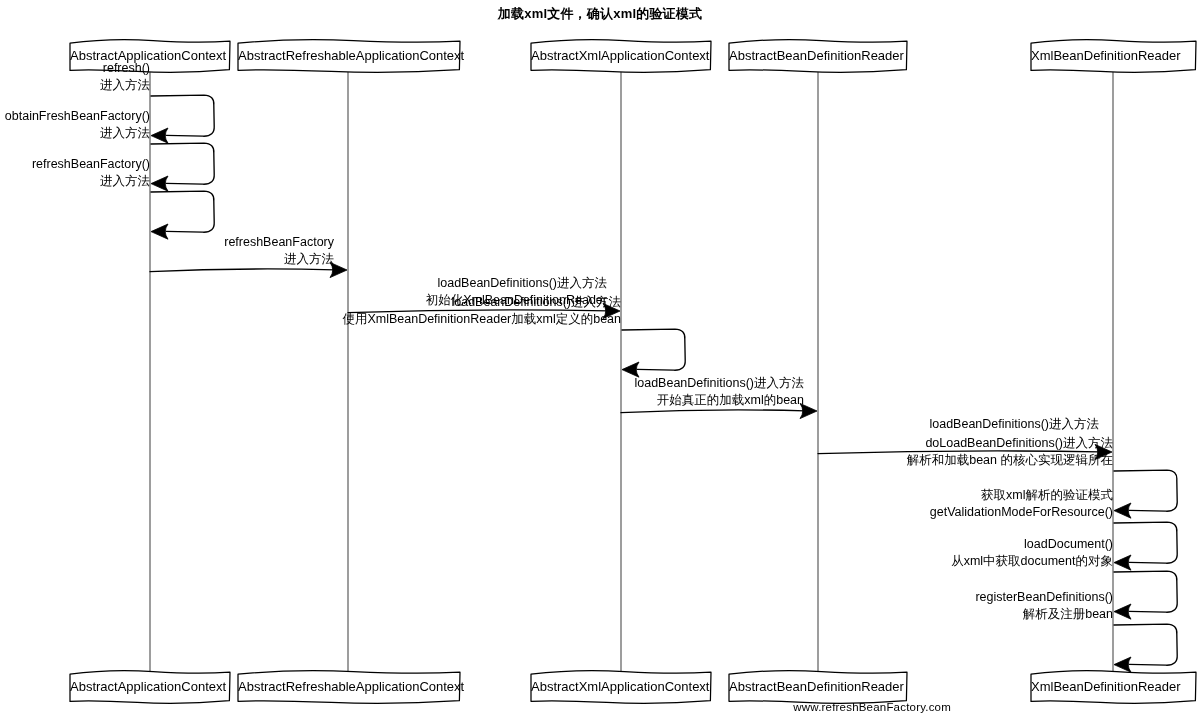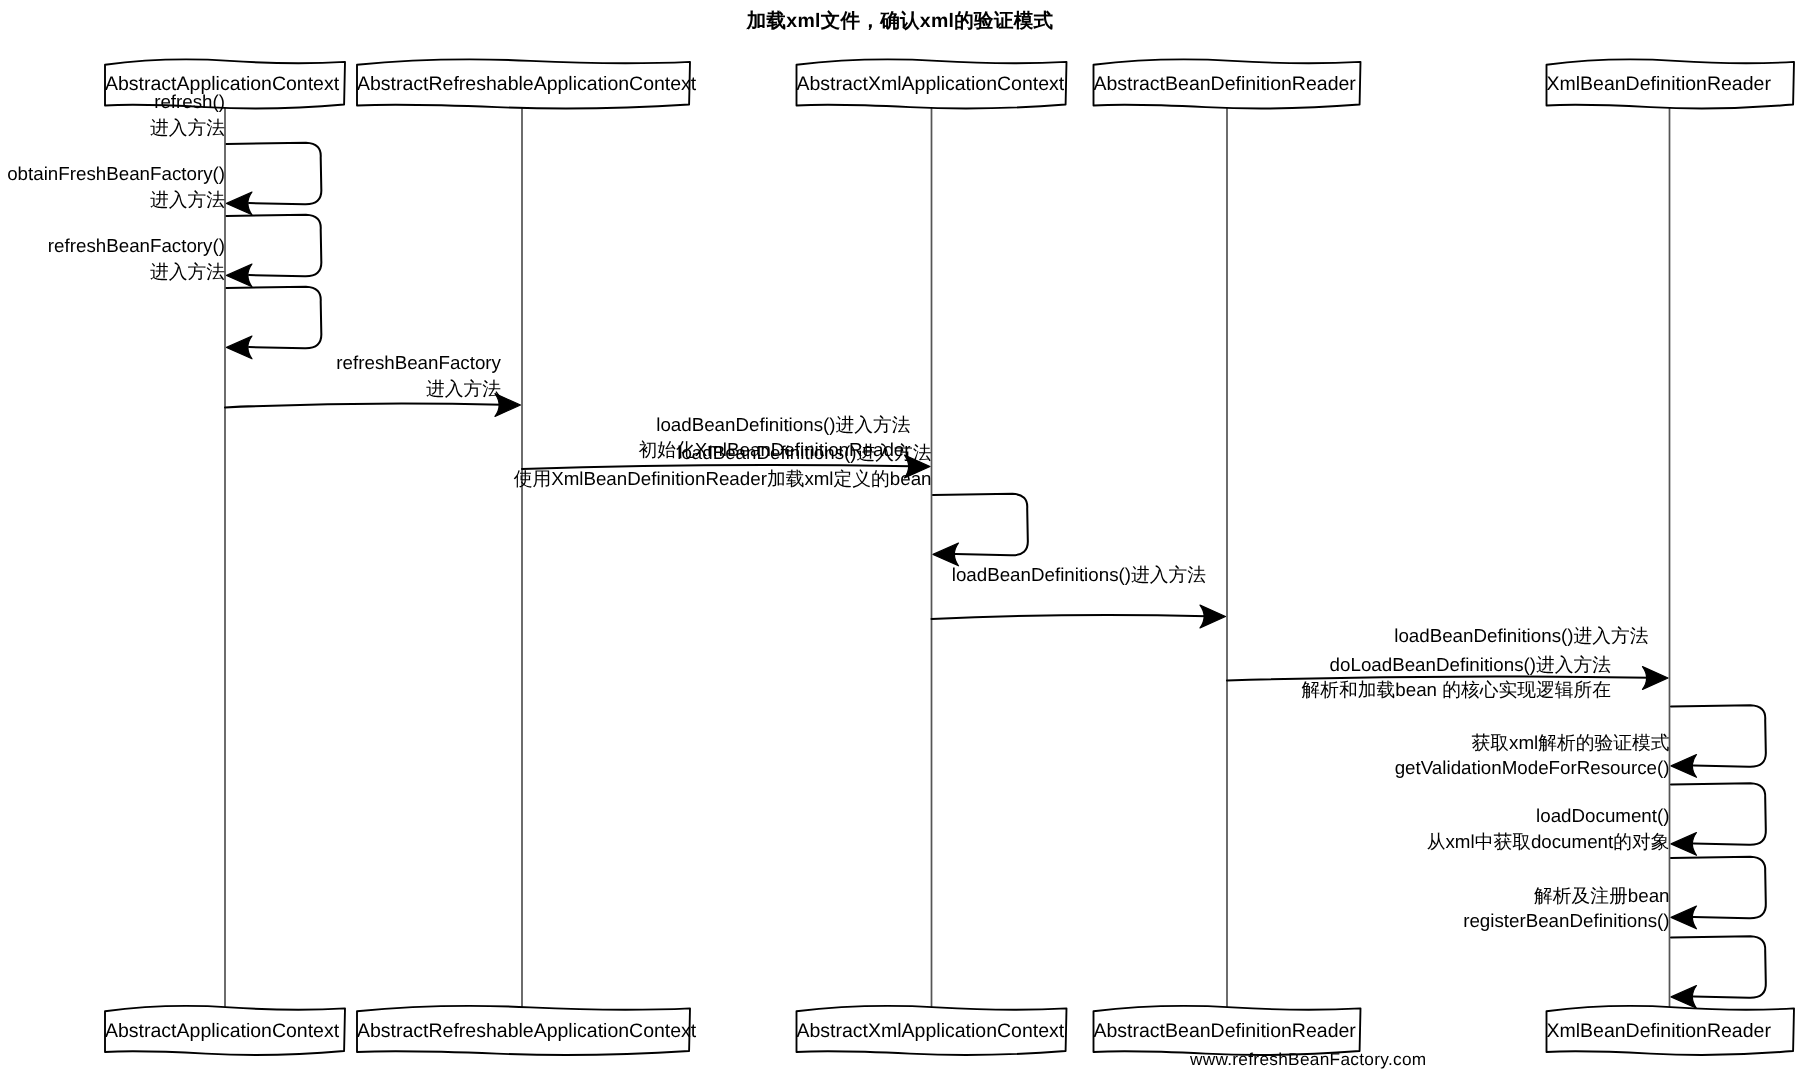--- a/index.html
+++ b/index.html
@@ -159,6 +159,7 @@
       </div>
       <div class="msg-label right-align" style="left: 384px; width: 420px; top: 375px;">
         <span class="msg-line2">loadBeanDefinitions()进入方法</span>
+        <span class="msg-line2">开始真正的加载xml的bean</span>
       </div>
       <div class="msg-label right-align" style="left: 679px; width: 420px; top: 416px;">
         <span class="msg-line2">loadBeanDefinitions()进入方法</span>

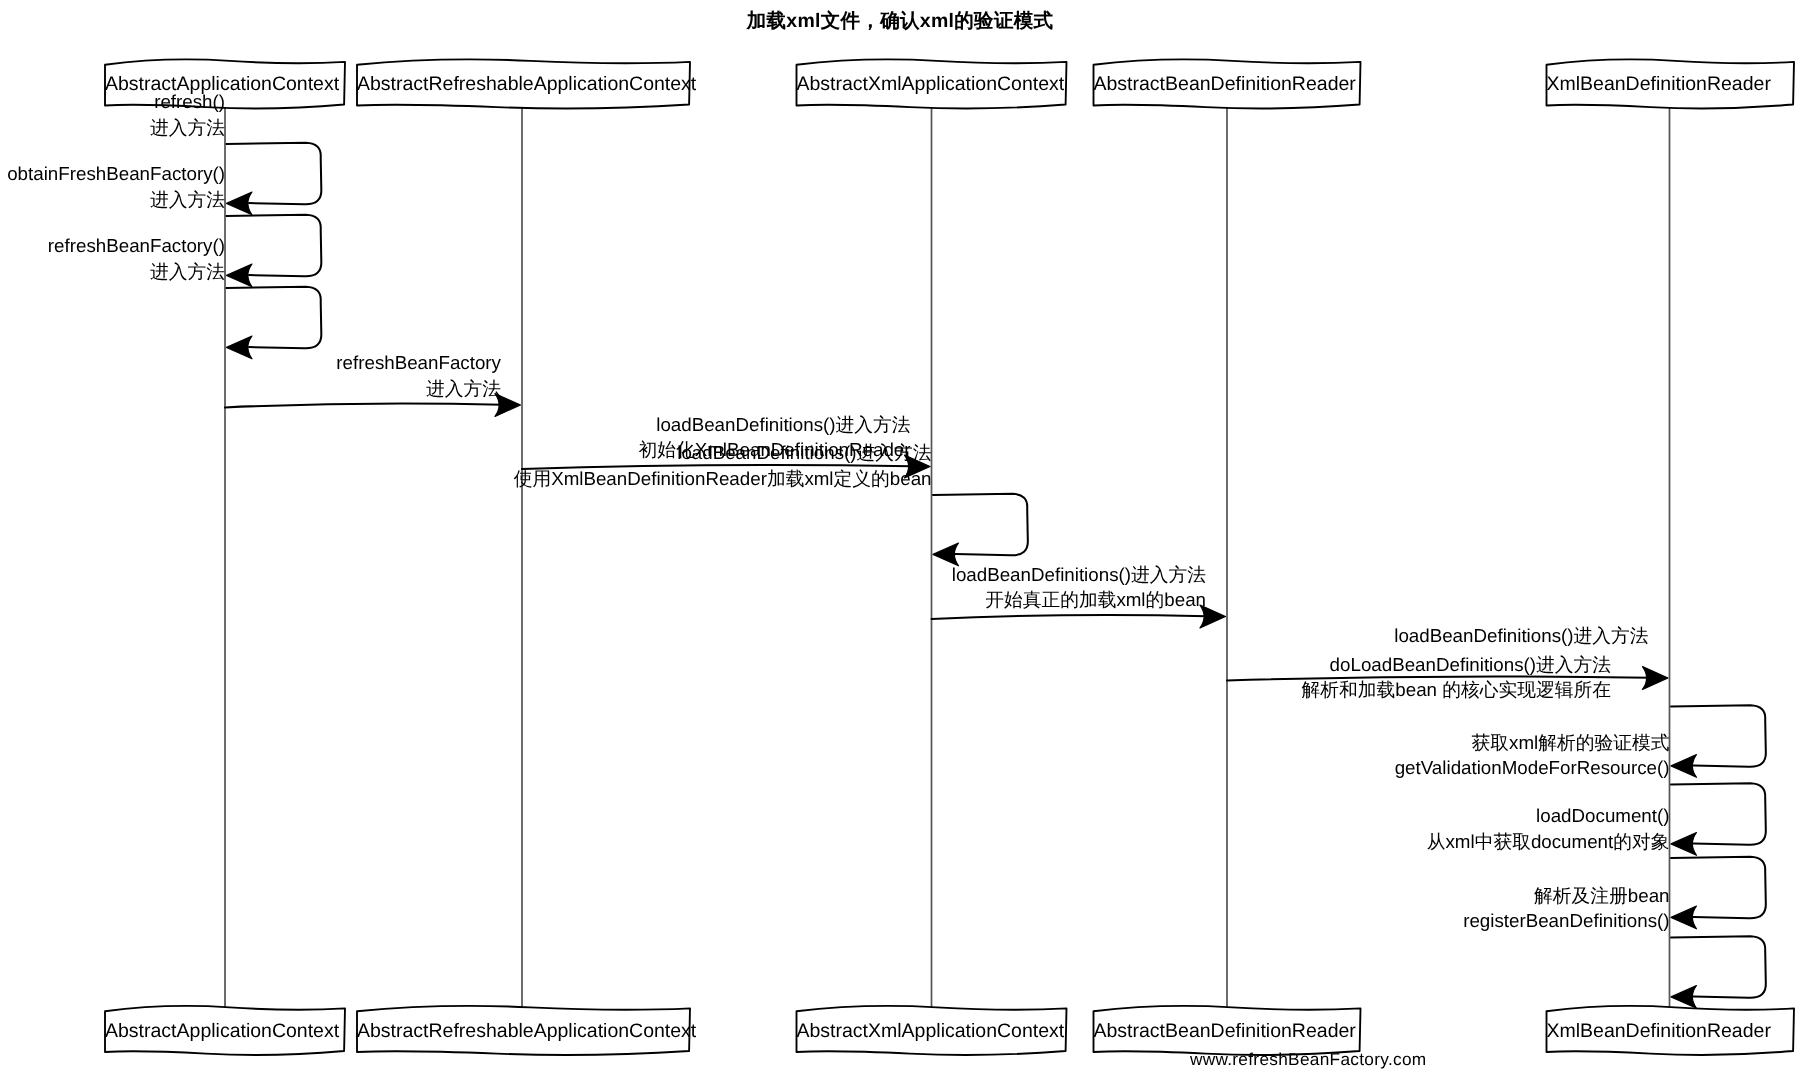--- a/index.html
+++ b/index.html
@@ -164,7 +164,7 @@
       <div class="msg-label right-align" style="left: 679px; width: 420px; top: 416px;">
         <span class="msg-line2">loadBeanDefinitions()进入方法</span>
       </div>
-      <div class="msg-label right-align" style="left: 654px; width: 420px; top: 435px;">
+      <div class="msg-label right-align" style="left: 693px; width: 420px; top: 435px;">
         <span class="msg-line2">doLoadBeanDefinitions()进入方法</span>
         <span class="msg-line2">解析和加载bean 的核心实现逻辑所在</span>
       </div>

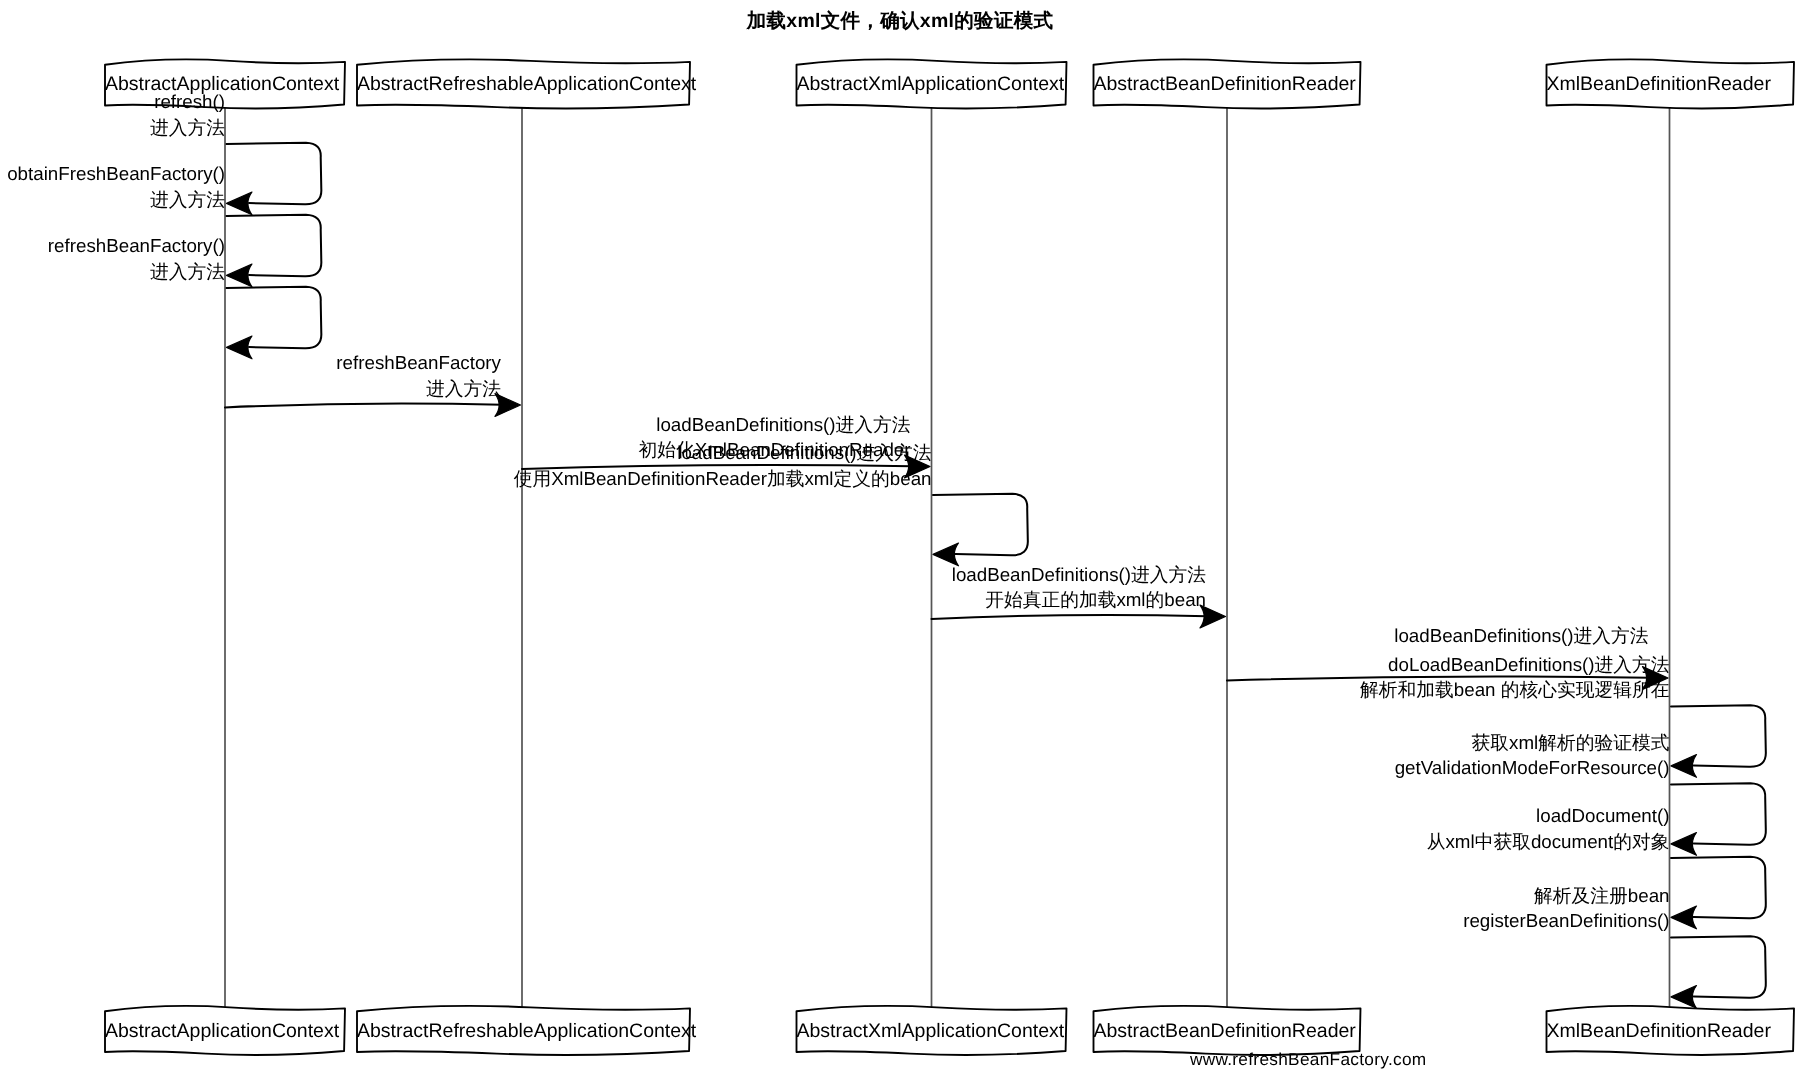--- a/index.html
+++ b/index.html
@@ -177,8 +177,8 @@
         <span class="msg-line2">从xml中获取document的对象</span>
       </div>
       <div class="msg-label right-align" style="left: 693px; width: 420px; top: 589px;">
+        <span class="msg-line2">registerBeanDefinitions()</span>
         <span class="msg-line2">解析及注册bean</span>
-        <span class="msg-line2">registerBeanDefinitions()</span>
       </div>
     </div>
 

